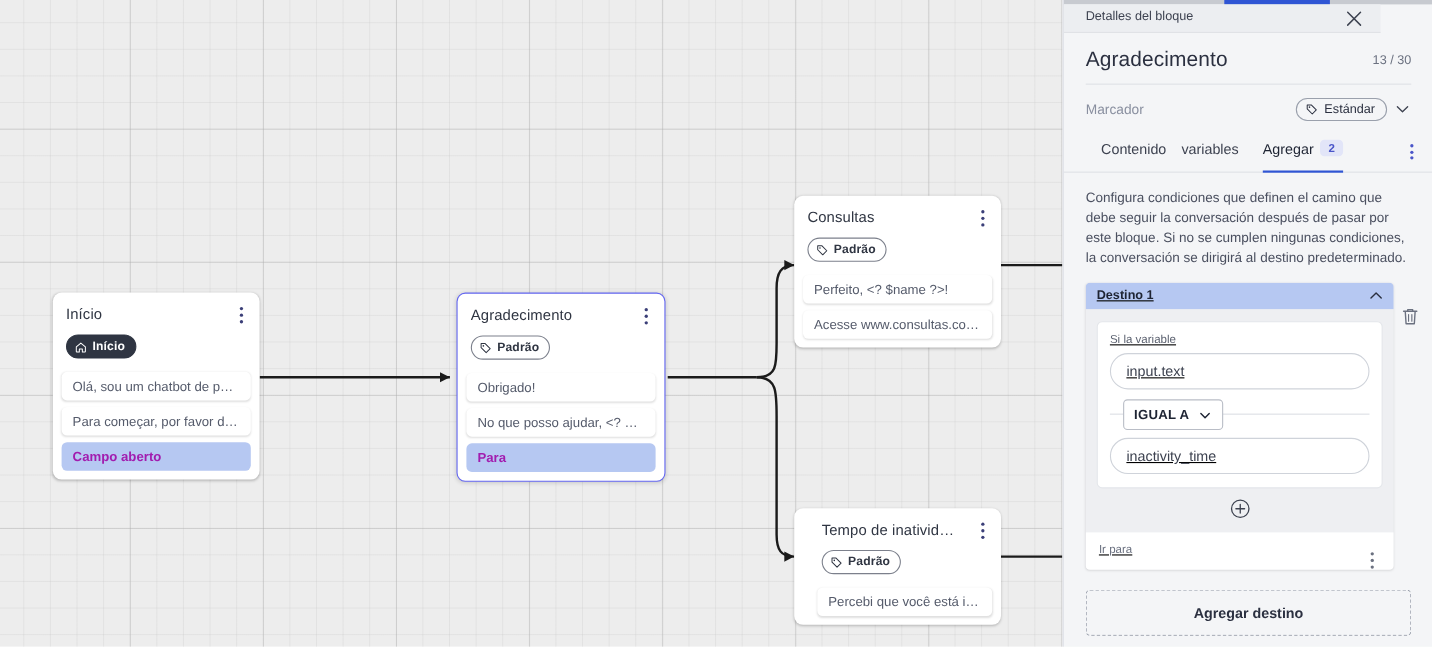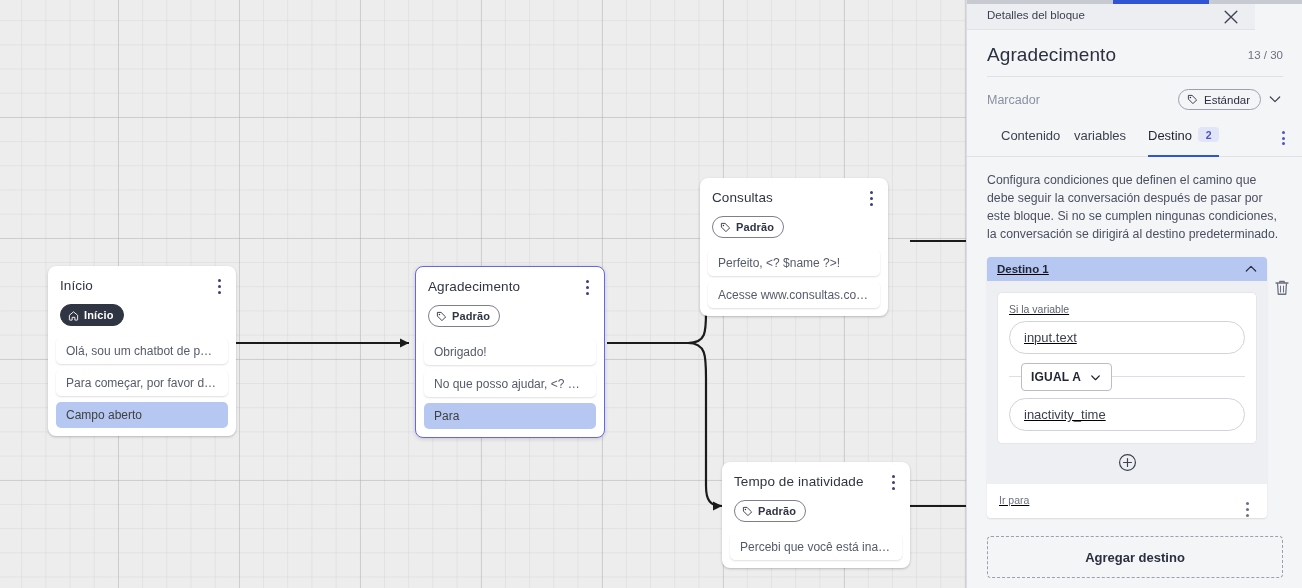--- a/index.html
+++ b/index.html
@@ -379,7 +379,7 @@
           <span>variables</span>
         </div>
         <div class="tab active" style="left: 181px;">
-          <span>Destino</span>
+          <span>Agregar</span>
           <span class="tab-badge">2</span>
         </div>
         <div class="tabs-kebab">

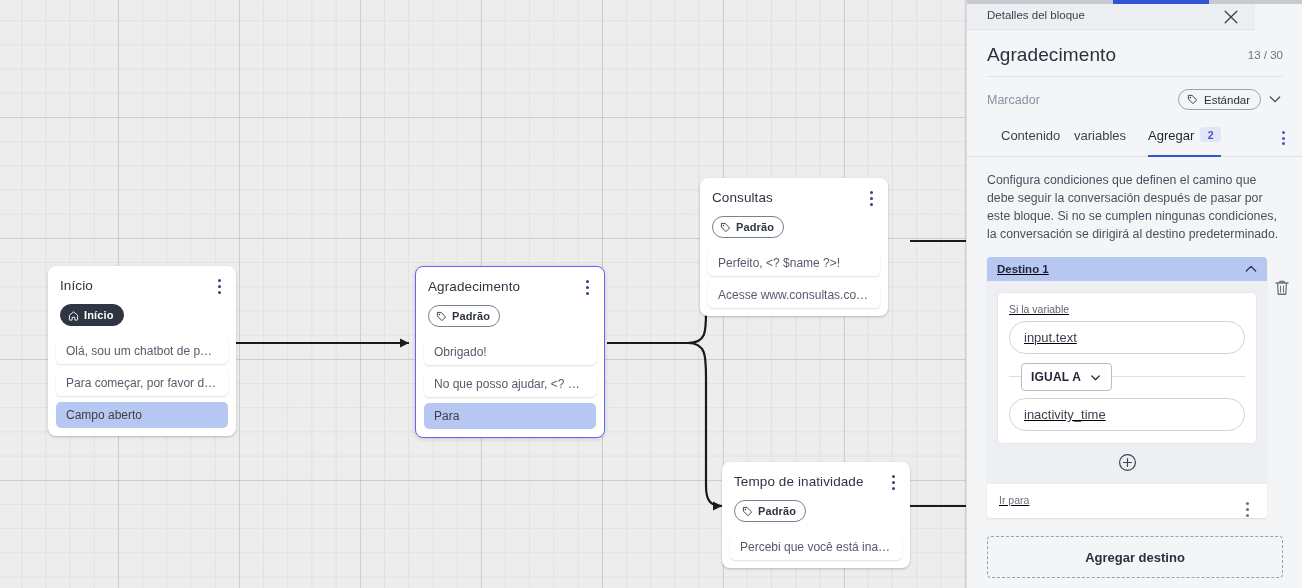--- a/index.html
+++ b/index.html
@@ -289,7 +289,7 @@
       </div>
     </div>
 
-    <div class="node" id="node-consultas" style="left:700px; top:178px; width:188px;">
+    <div class="node" id="node-consultas" style="left:722px; top:178px; width:188px;">
       <div class="node-head">
         <div class="node-title">Consultas</div>
         <div class="kebab">

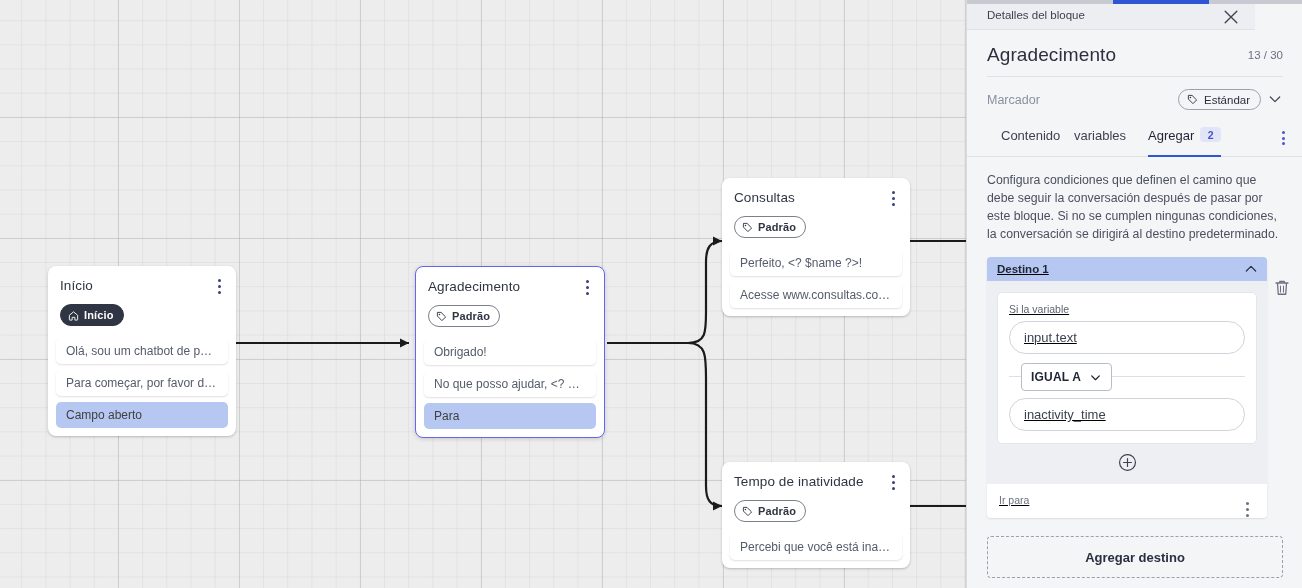--- a/index.html
+++ b/index.html
@@ -76,7 +76,7 @@
     white-space: nowrap; overflow: hidden; text-overflow: ellipsis;
   }
   .msg.highlight {
-    background: #b6c8f2; color: #404040; font-weight: 400;
+    background: #b6c8f2; color: #a21caf; font-weight: 700;
     box-shadow: none;
   }
 

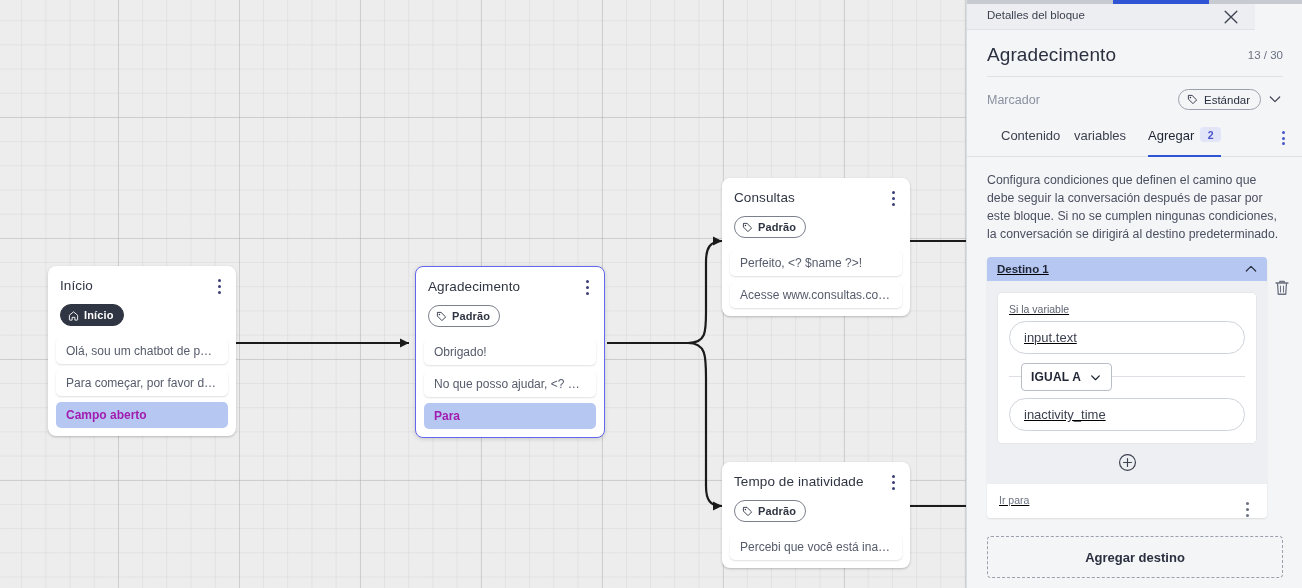--- a/index.html
+++ b/index.html
@@ -311,7 +311,7 @@
       </div>
     </div>
 
-    <div class="node" id="node-tempo" style="left:722px; top:462px; width:188px;">
+    <div class="node" id="node-tempo" style="left:722px; top:462px; width:188px;padding-left:13px;">
       <div class="node-head">
         <div class="node-title">Tempo de inatividade</div>
         <div class="kebab">

